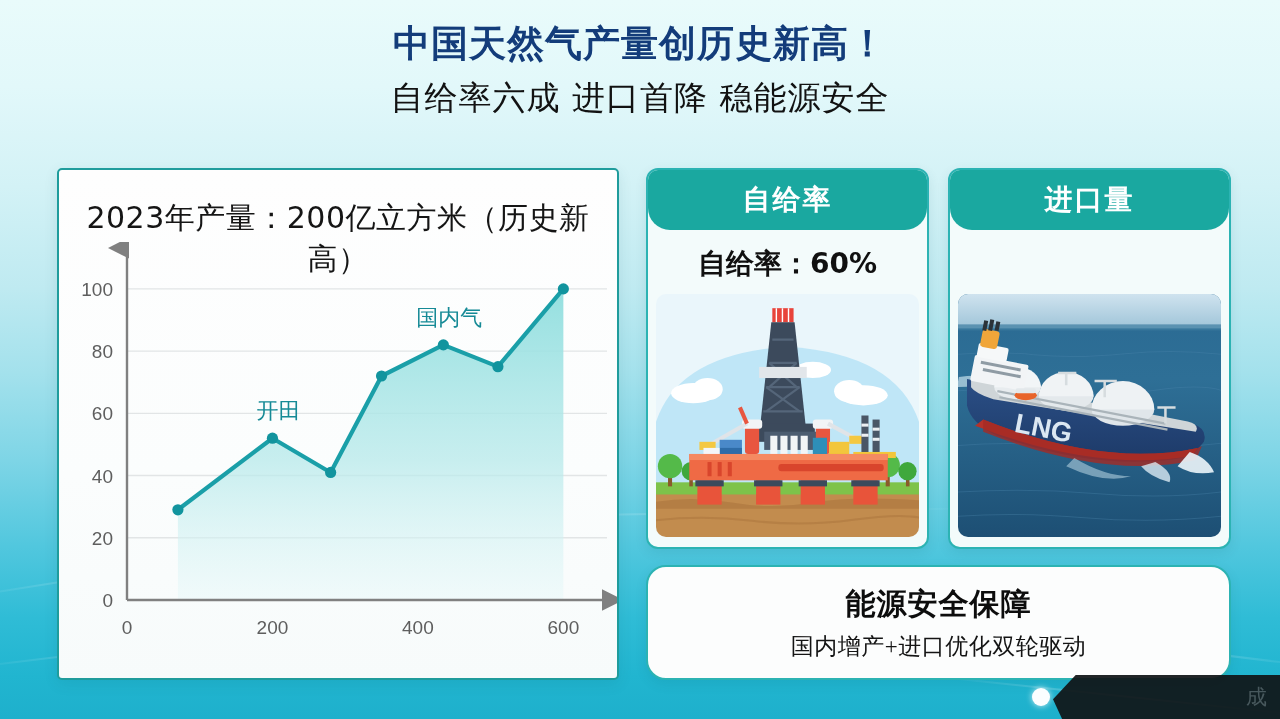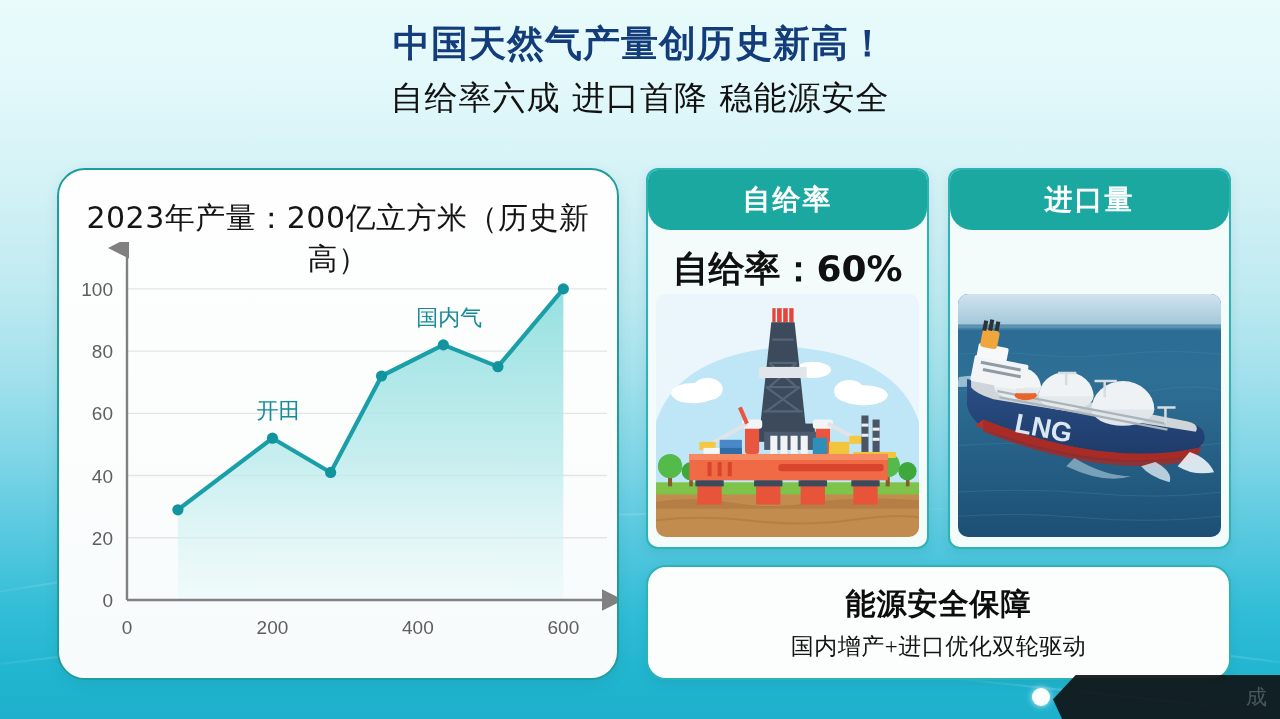--- a/index.html
+++ b/index.html
@@ -47,7 +47,7 @@
   .chart-card {
     position: absolute; left: 57px; top: 168px; width: 562px; height: 512px;
     background: linear-gradient(180deg,#fefefe 0%, #fbfdfd 60%, #f7fbfb 100%);
-    border: 2px solid #1f9c9c; border-radius: 28px;
+    border: 2px solid #1f9c9c; border-radius: 5px;
     box-shadow: 0 4px 14px rgba(0,80,90,.10);
     overflow: hidden;
   }

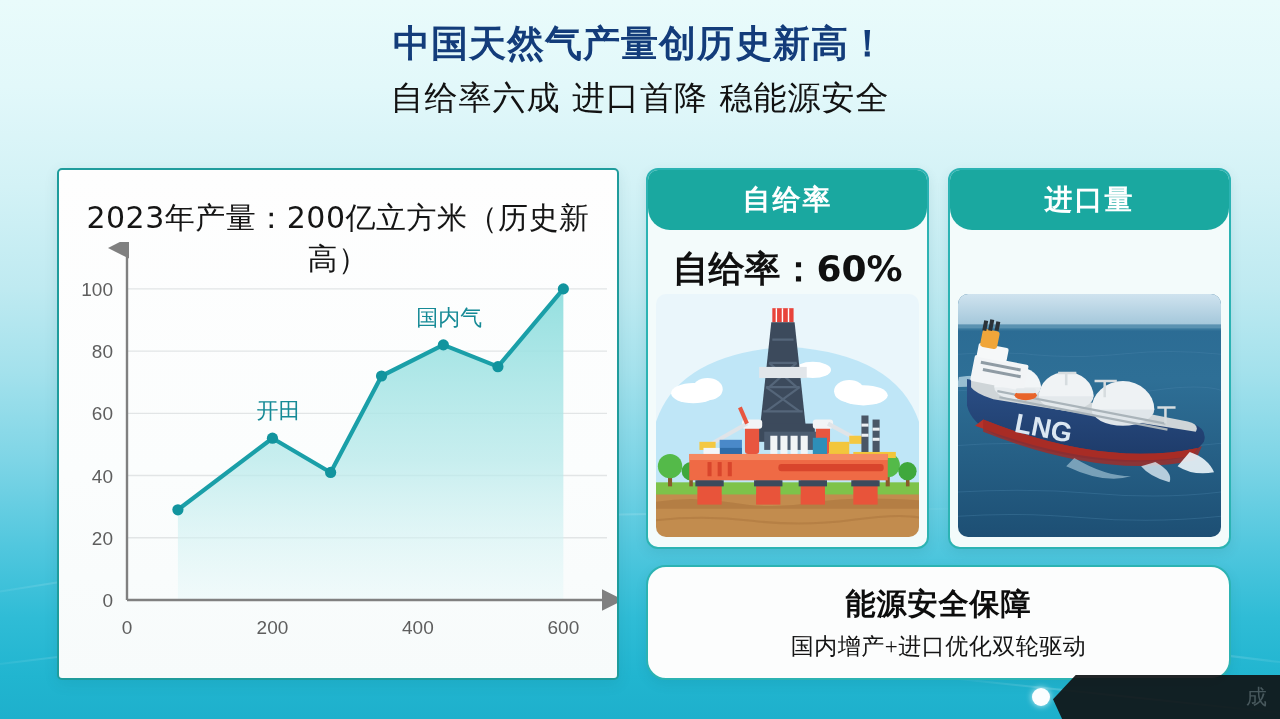--- a/index.html
+++ b/index.html
@@ -89,7 +89,7 @@
   }
   .panel-stat {
     text-align: center; margin-top: 15px;
-    font-size: 36px; font-weight: 700; color: #101010;
+    font-size: 28px; font-weight: 700; color: #101010;
     font-family: "DejaVu Sans", "Liberation Sans", sans-serif;
   }
   .panel-figure {

